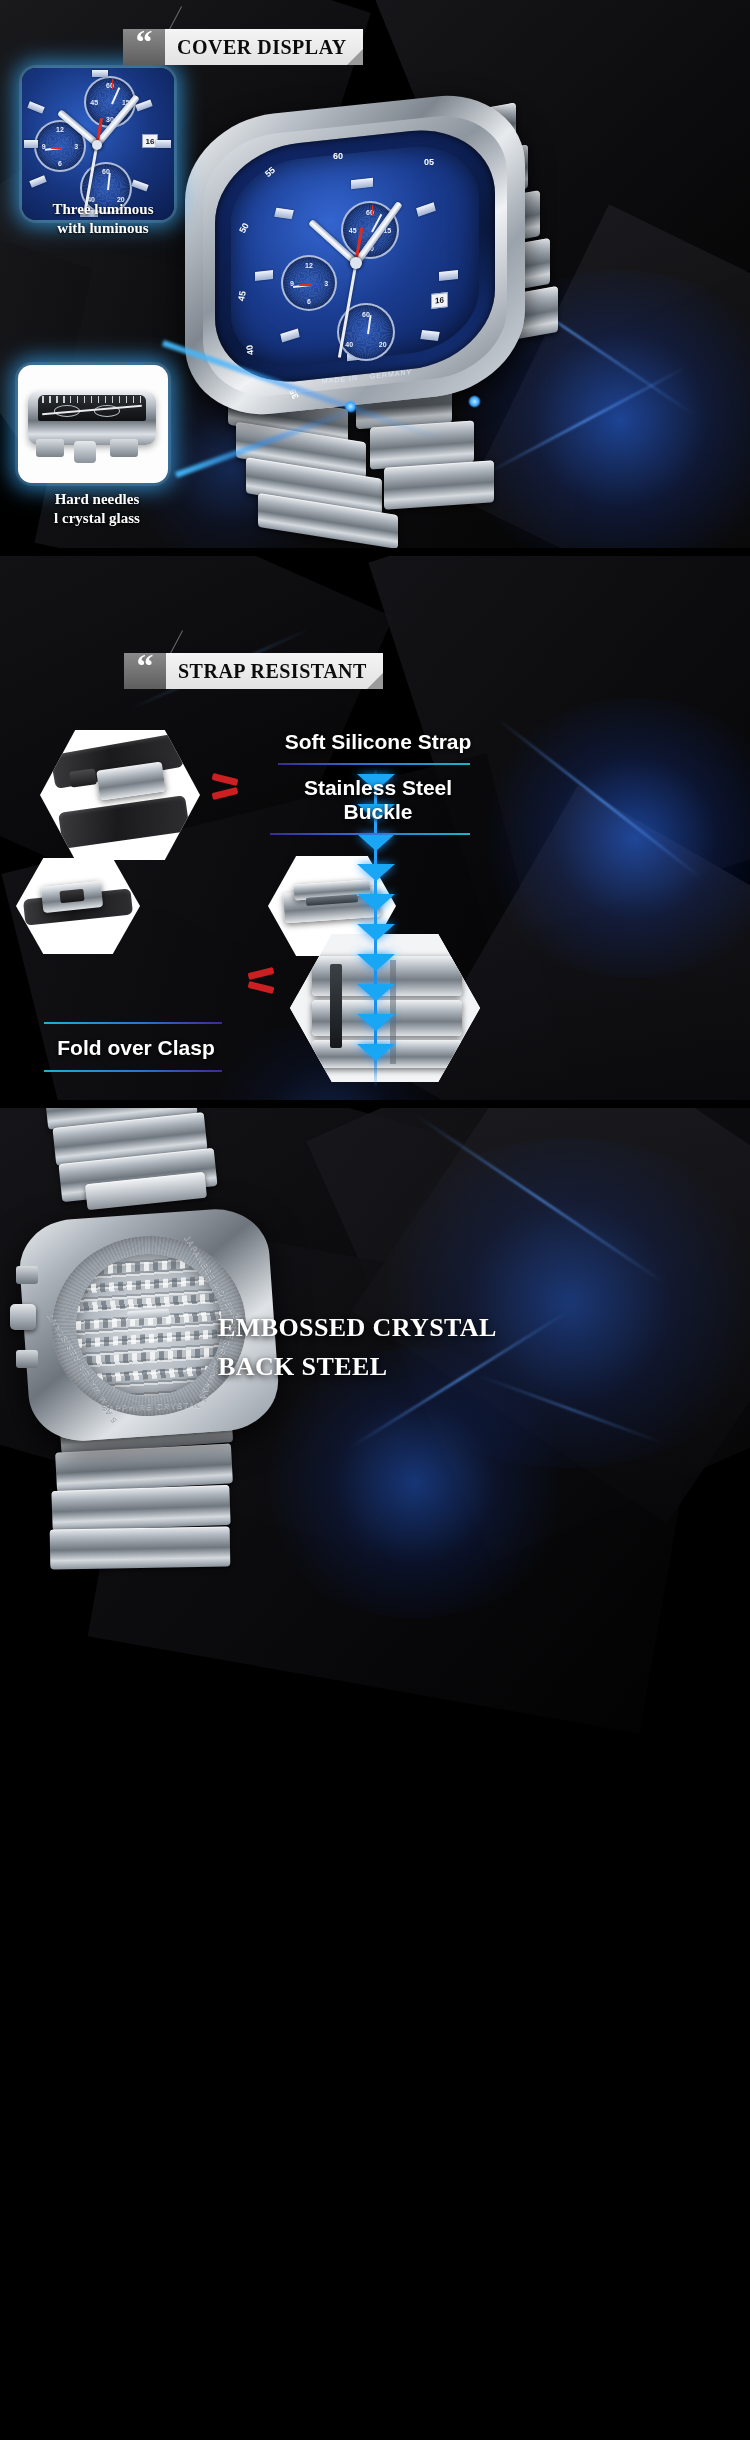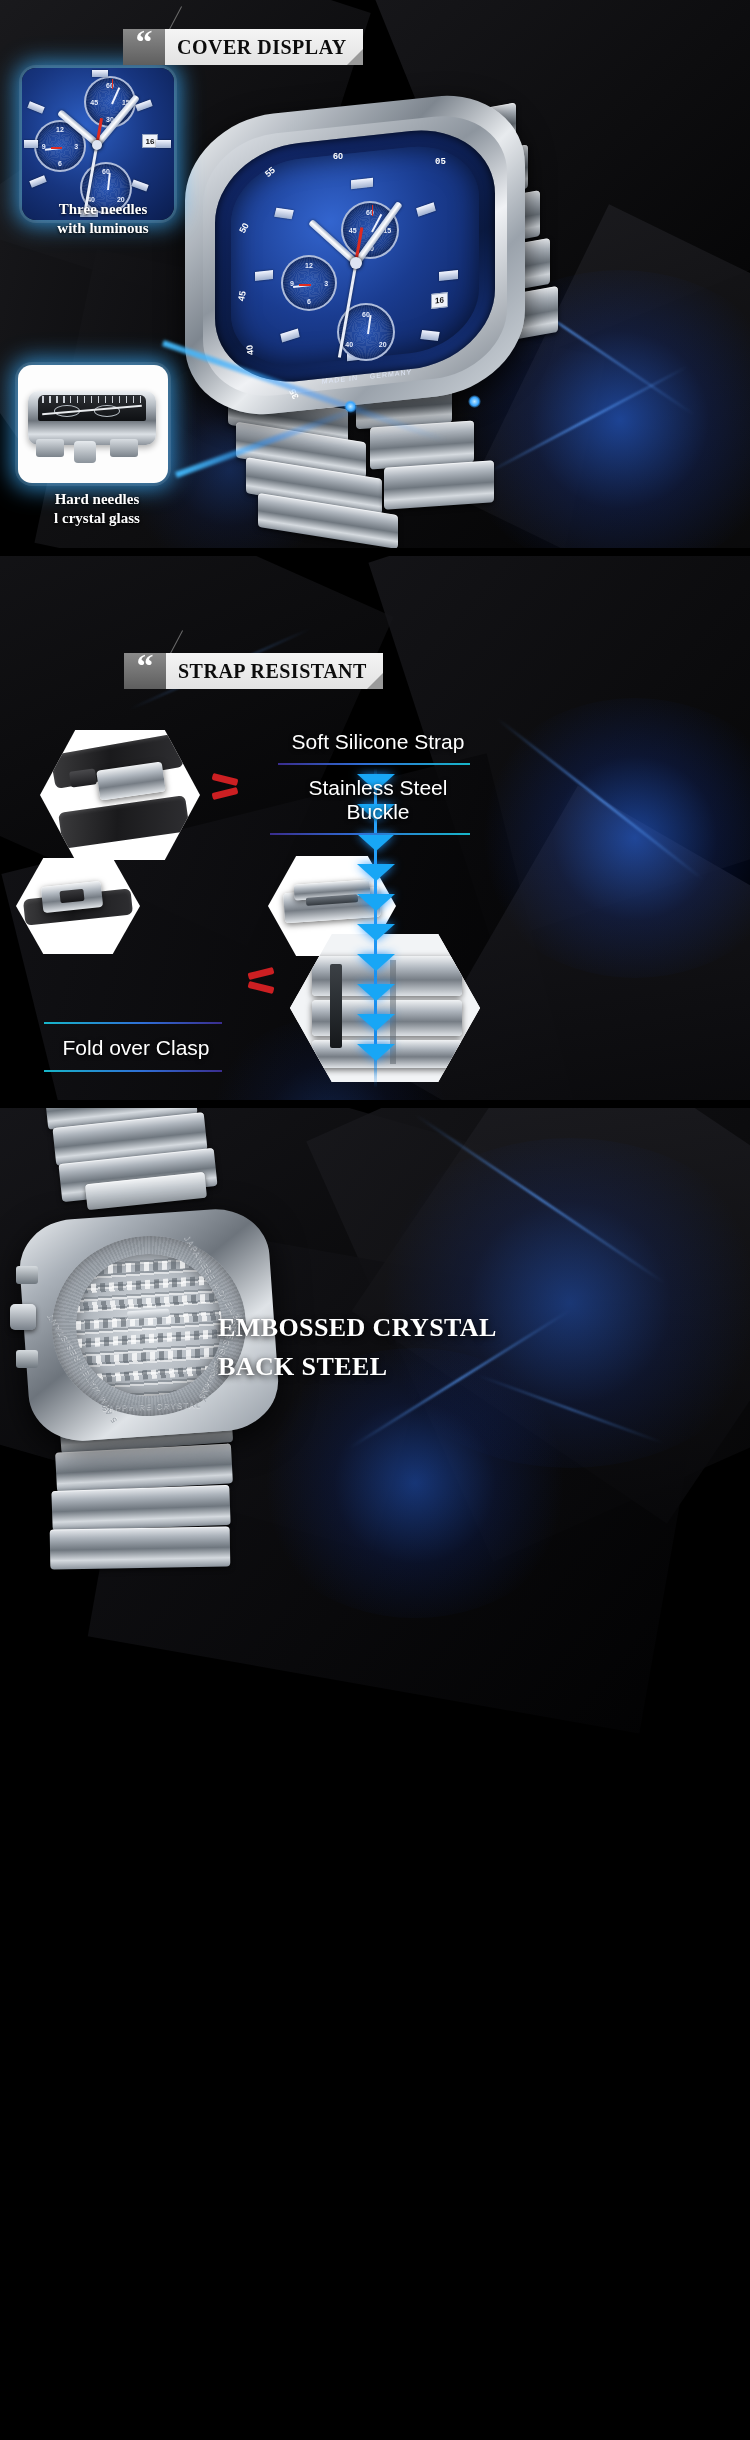--- a/index.html
+++ b/index.html
@@ -275,7 +275,7 @@
     </div>
 
     <div class="tach" style="left:148px;top:46px;">60</div>
-    <div class="tach" style="left:250px;top:52px;font-family:Liberation Mono, monospace;">05</div>
+    <div class="tach" style="left:239px;top:52px;">05</div>
     <div class="tach" style="left:80px;top:62px;transform:rotate(-38deg);">55</div>
     <div class="tach" style="left:54px;top:118px;transform:rotate(-62deg);">50</div>
     <div class="tach" style="left:52px;top:186px;transform:rotate(-80deg);">45</div>

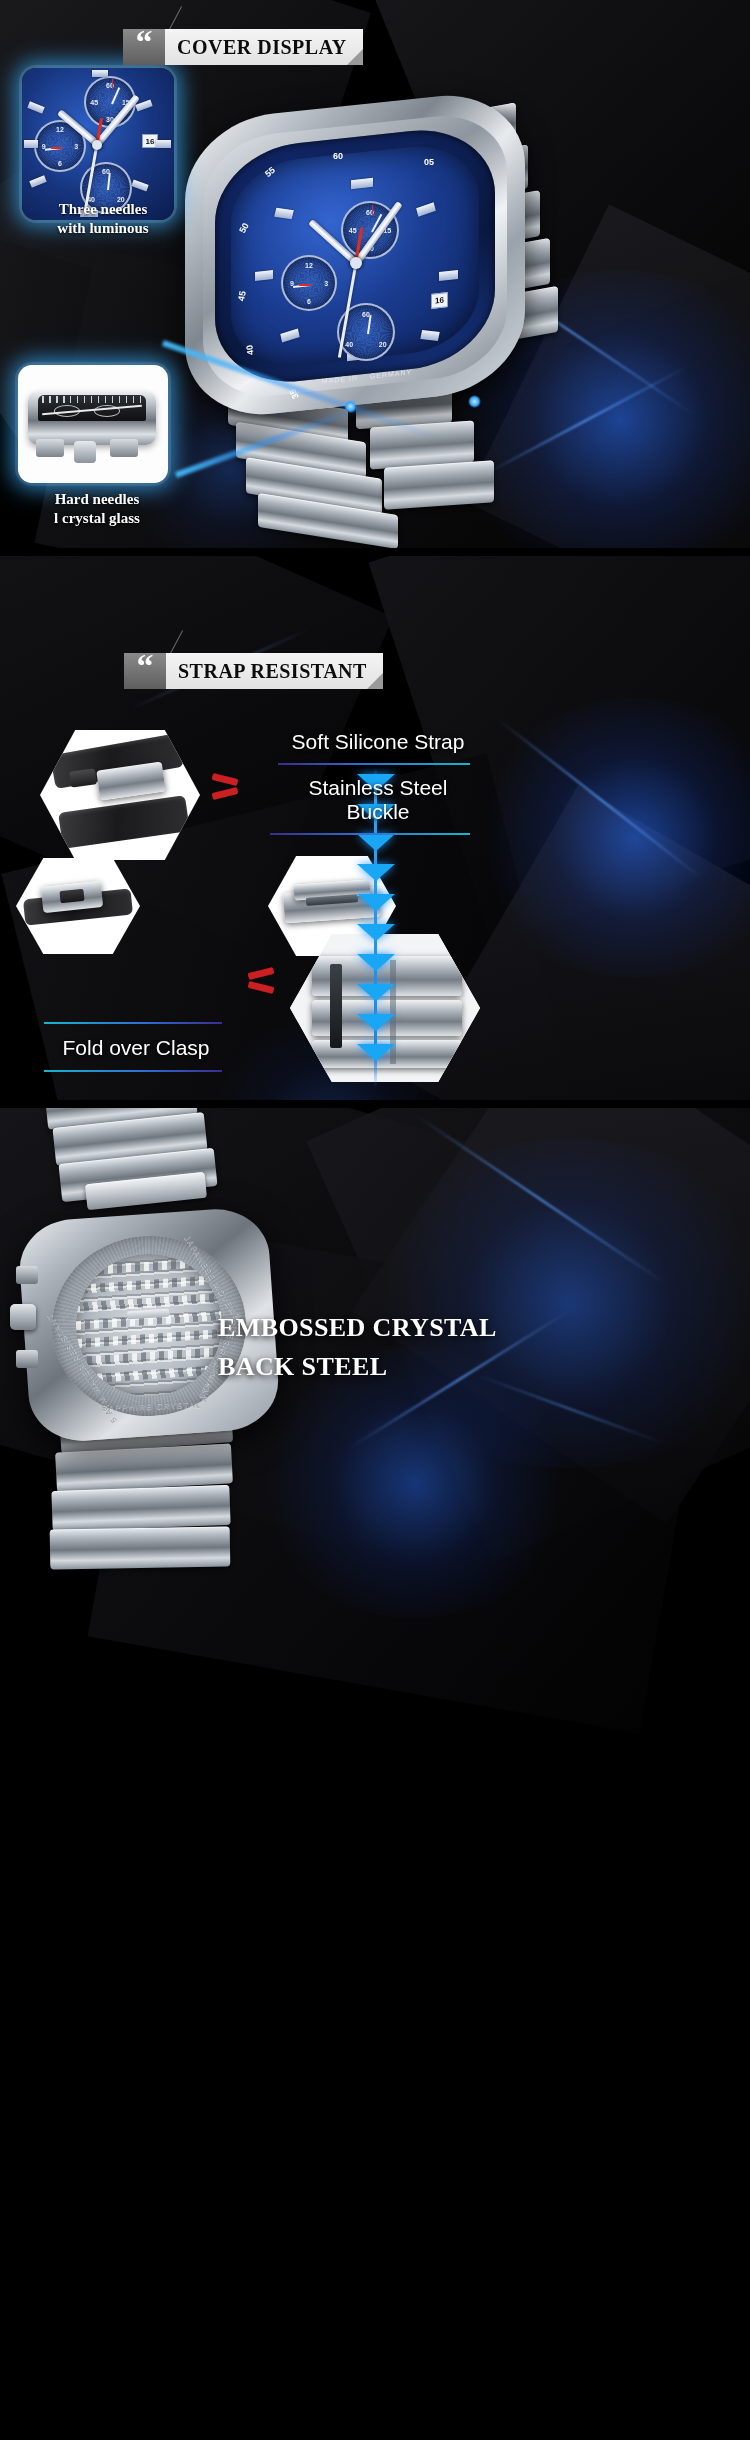--- a/index.html
+++ b/index.html
@@ -386,7 +386,7 @@
     <div class="pivot" style="left:70px;top:72px;width:10px;height:10px;"></div>
   </div>
   <div class="caption" style="left:18px;top:200px;width:170px;">
-    <span>Three needles</span><br>
+    <span>Three luminous</span><br>
     <span>with luminous</span>
   </div>
 

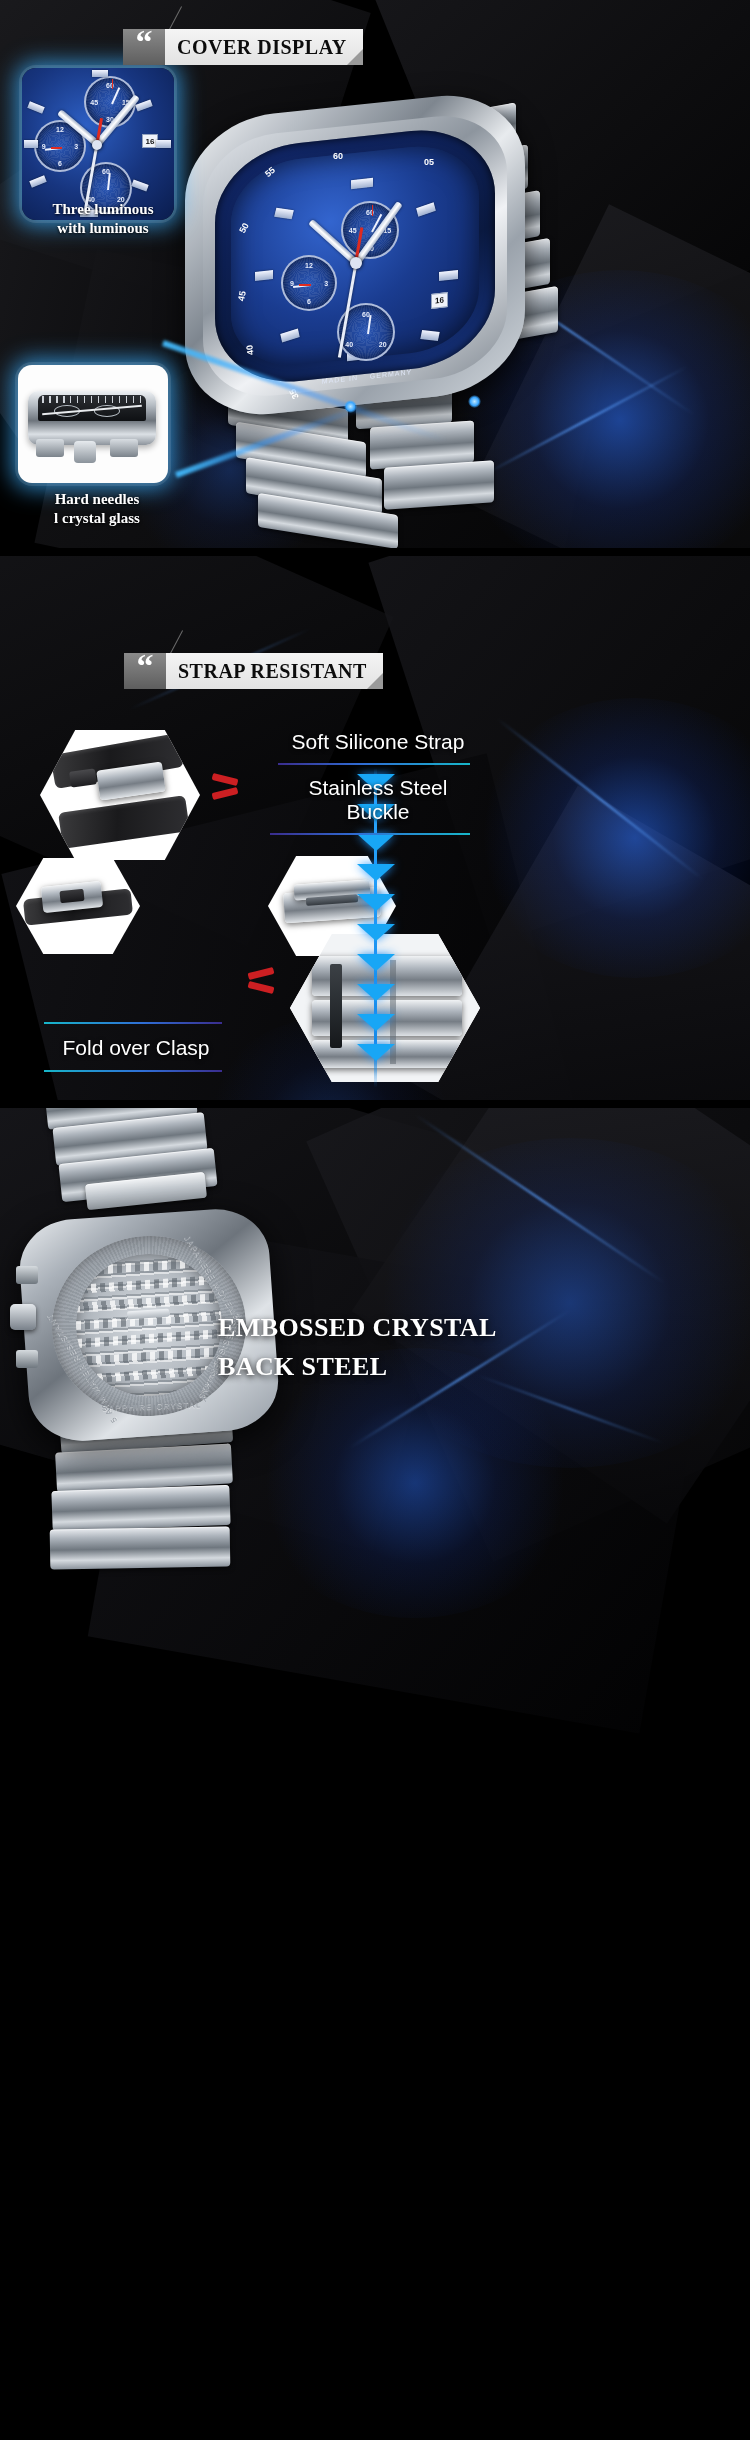--- a/index.html
+++ b/index.html
@@ -167,7 +167,7 @@
 
   .sil-label {
     position:absolute; color:#fff; font-family:"Liberation Sans", sans-serif;
-    font-weight:400; font-size:21px; text-align:center; z-index:18;
+    font-weight:700; font-size:21px; text-align:center; z-index:18;
     text-shadow:0 1px 4px #000; line-height:1.16;
   }
   .underline {

